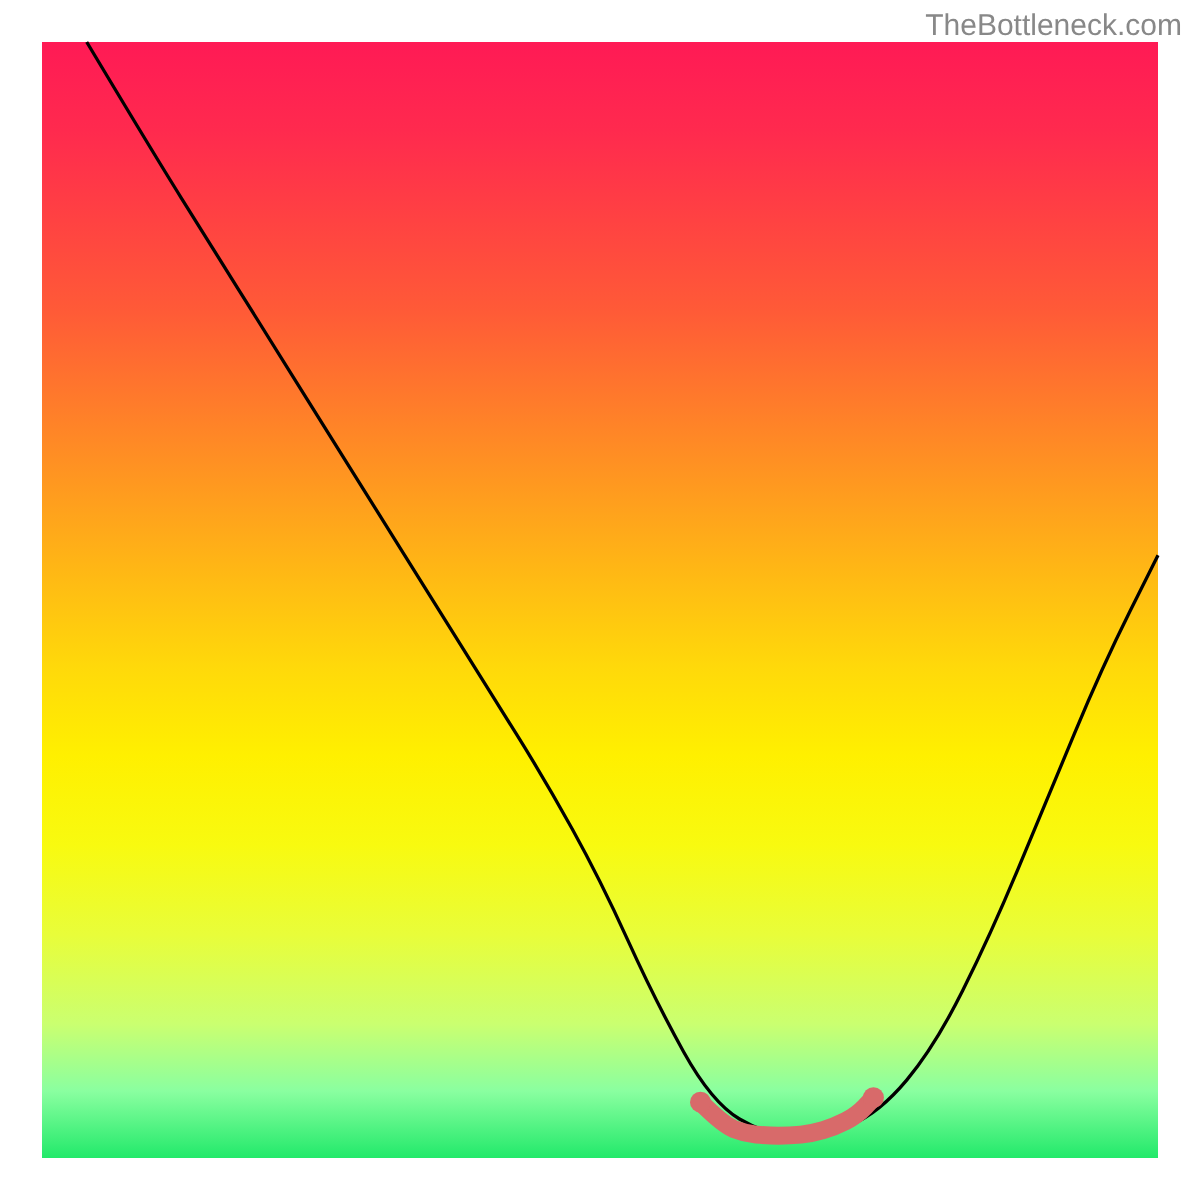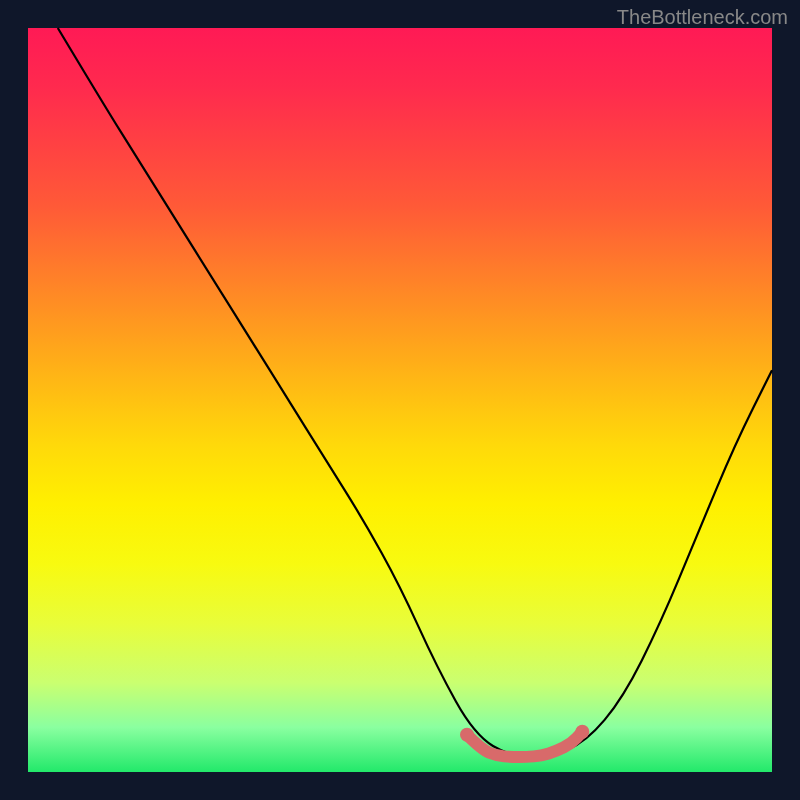--- a/index.html
+++ b/index.html
@@ -9,7 +9,7 @@
     position: absolute;
     width: 800px;
     height: 800px;
-    background: #0f172a;
+    background: #ffffff;
   }
   .plot-area {
     position: absolute;

